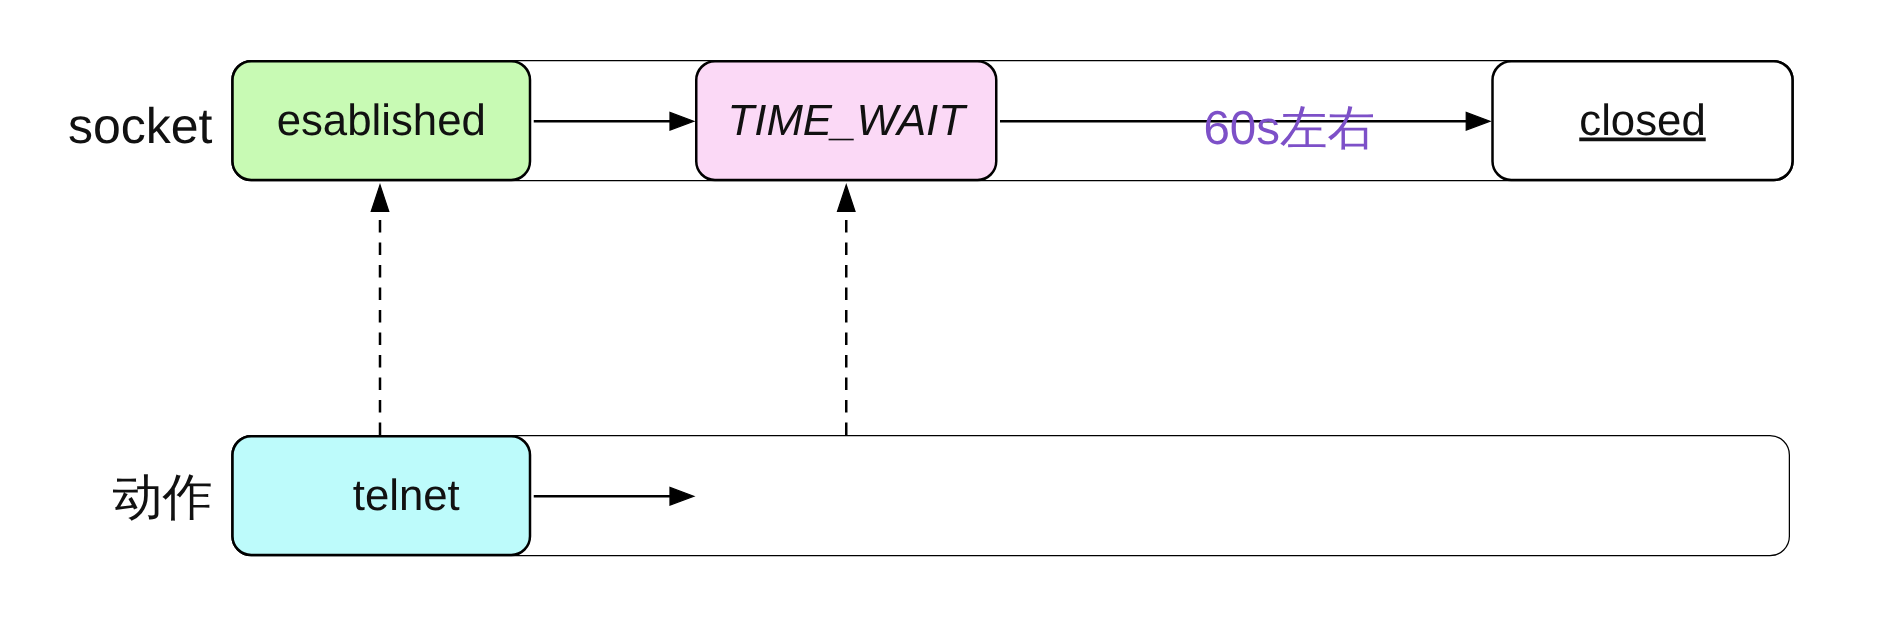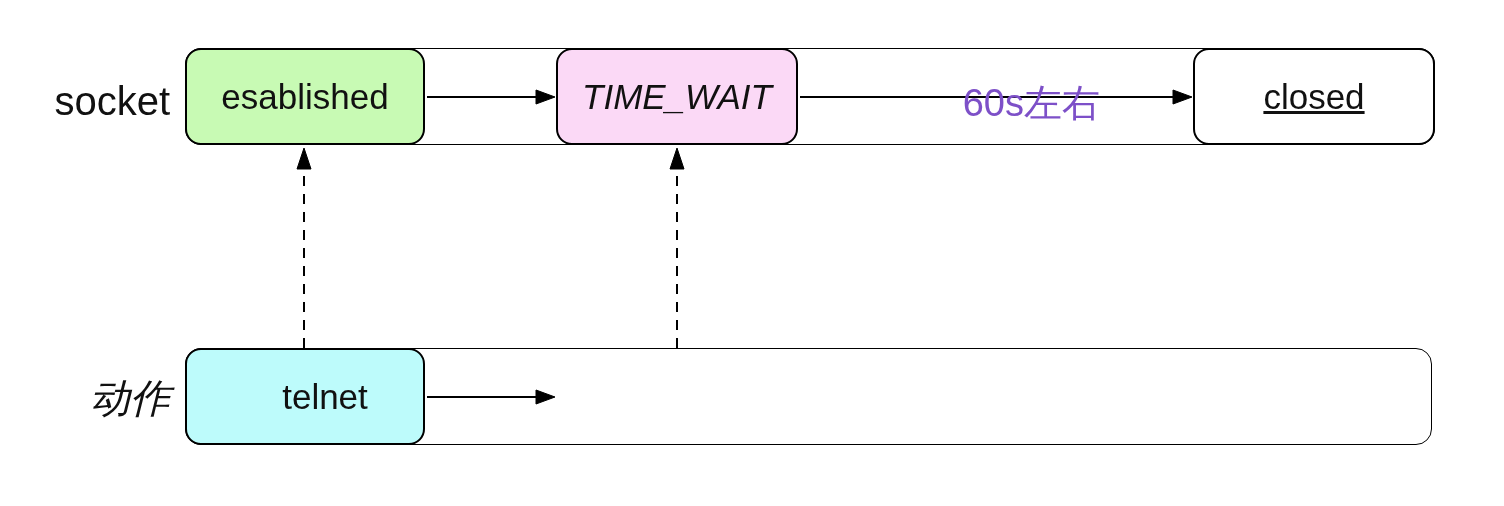--- a/index.html
+++ b/index.html
@@ -43,7 +43,7 @@
     line-height: 44px;
   }
   .lane-label-socket { left: 0; top: 79px; }
-  .lane-label-action { left: 0; top: 376px; font-style: italic; }
+  .lane-label-action { left: 0; top: 376px; }
   .node {
     position: absolute;
     height: 97px;

